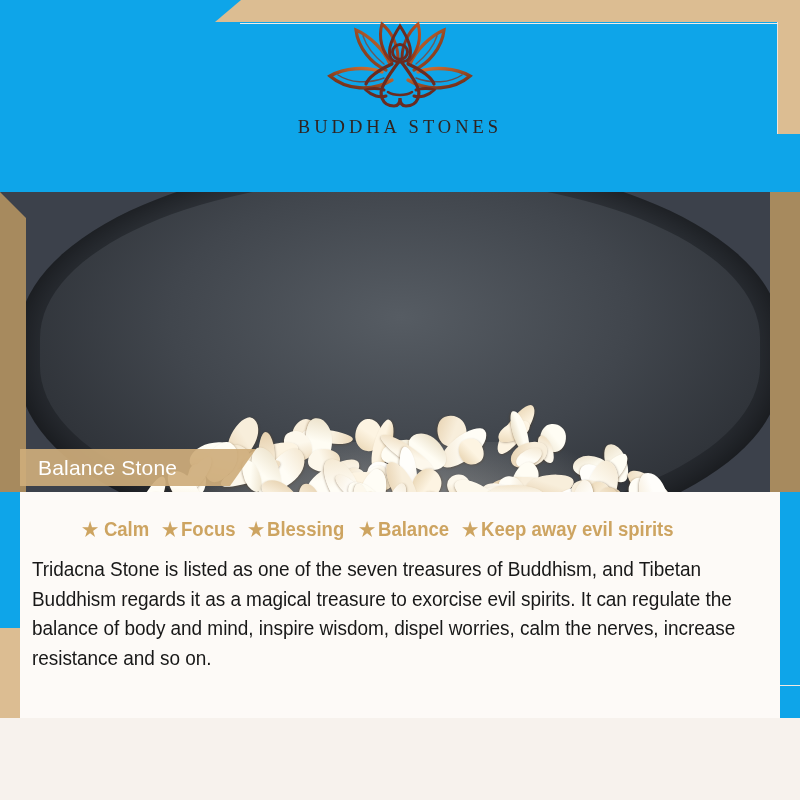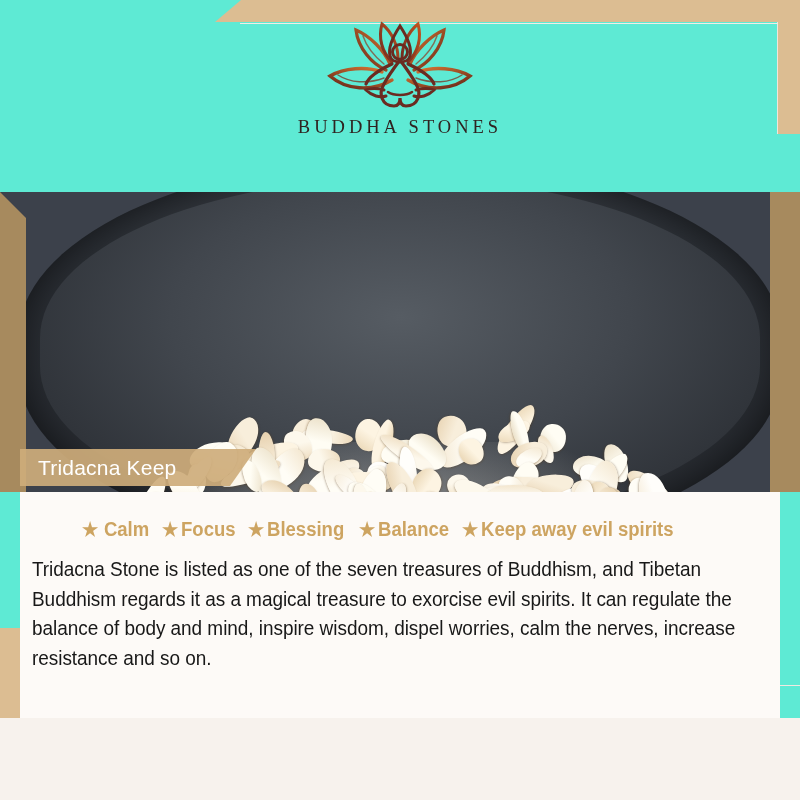--- a/index.html
+++ b/index.html
@@ -12,7 +12,7 @@
   #page{
     position:relative;
     width:800px;height:718px;
-    background:#5eead4;
+    background:#0ea5e9;
     overflow:hidden;
   }
 

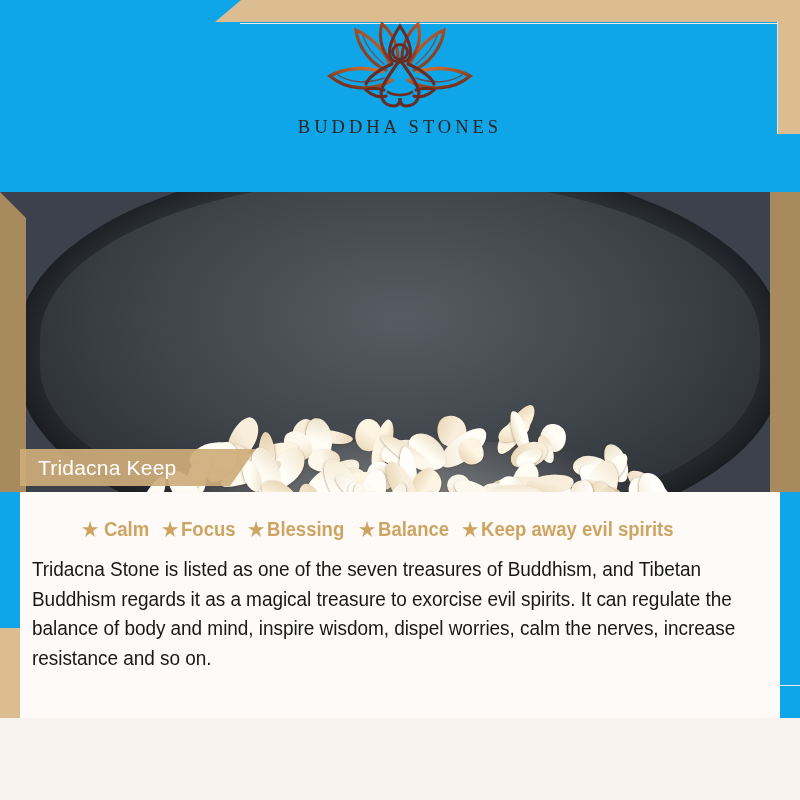--- a/index.html
+++ b/index.html
@@ -335,7 +335,7 @@
   <div class="photo-side-right"></div>
 
   <div class="stone-ribbon">
-    <span>Tridacna Keep</span>
+    <span>Balance Stone</span>
   </div>
 
   <div class="content">

